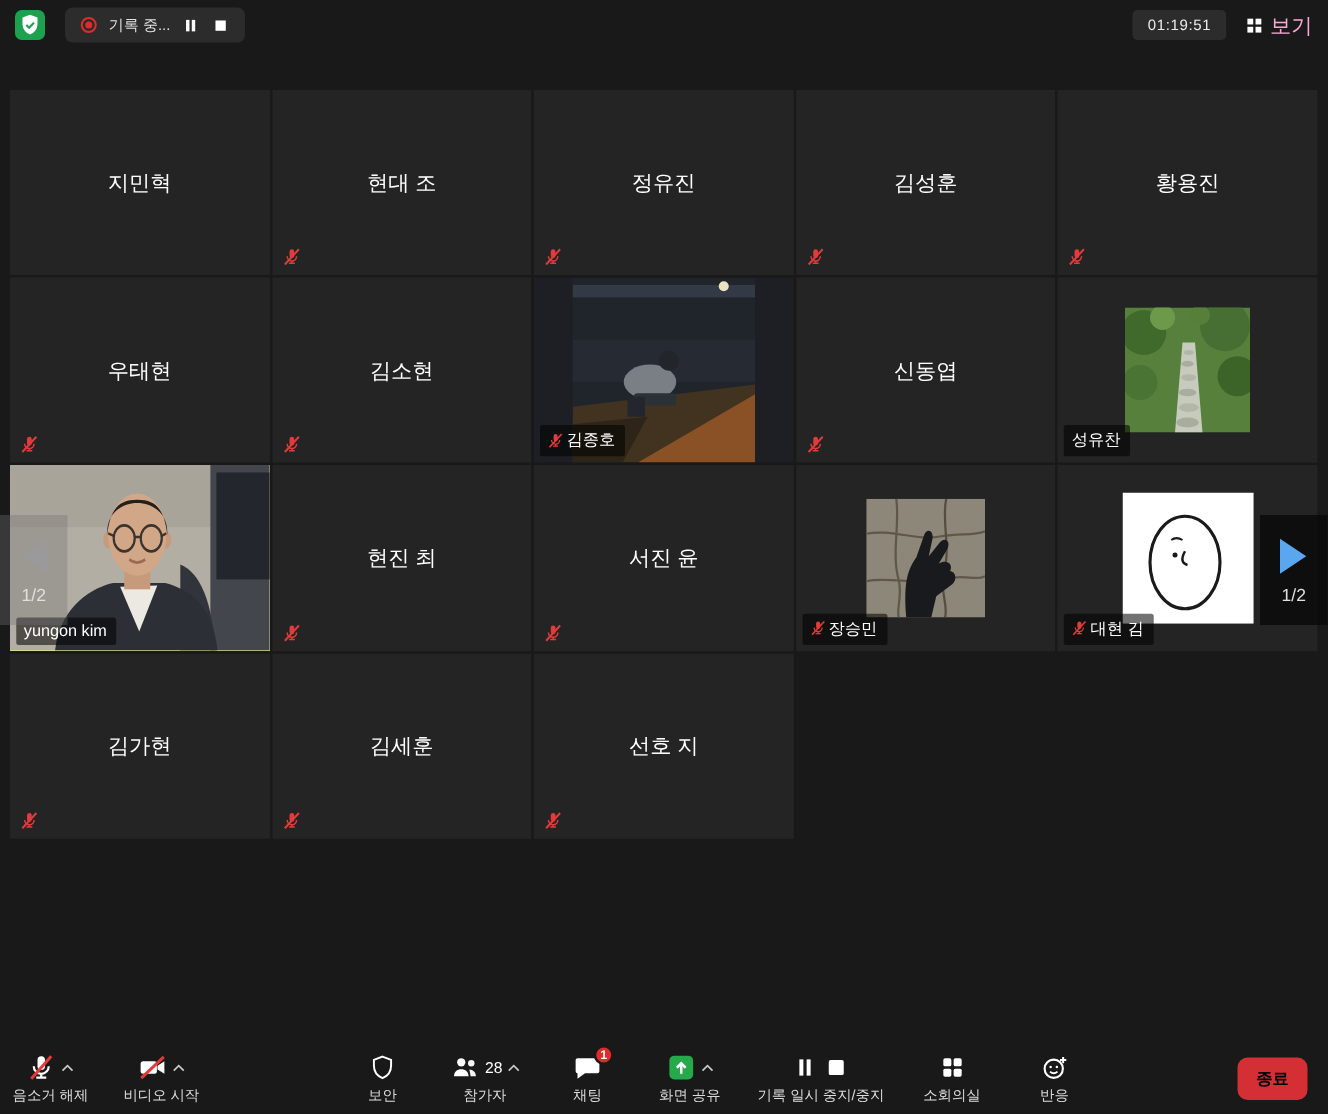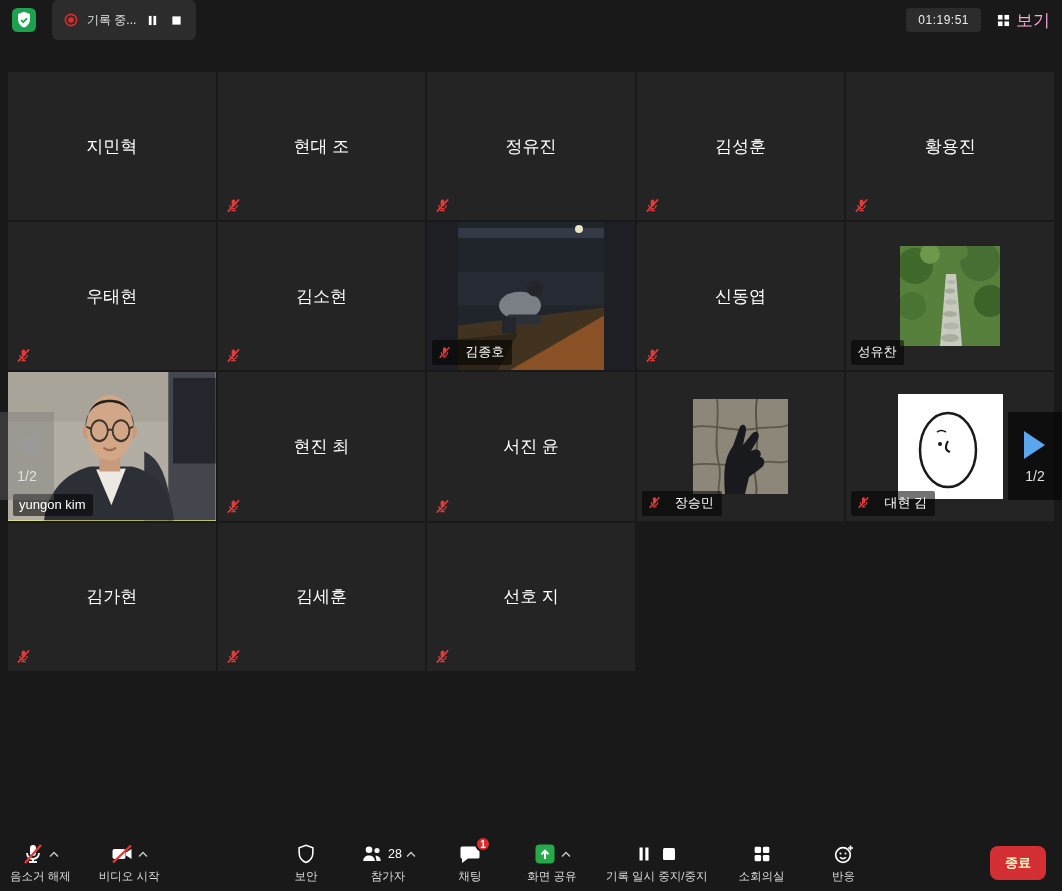--- a/index.html
+++ b/index.html
@@ -16,7 +16,7 @@
     display:flex; align-items:center; padding:0 12px; }
   .shield-badge { width:24px; height:24px; cursor:pointer; }
   .rec-pill { display:flex; align-items:center; gap:9px; background:#2c2c2c;
-    border-radius:6px; height:40px; padding:0 12px; margin-left:16px; }
+    border-radius:6px; height:28px; padding:0 12px; margin-left:16px; }
   .rec-text { font-size:12px; color:#e3e3e3; white-space:nowrap; }
   .rec-btn { background:none; border:none; cursor:pointer; display:flex;
     align-items:center; padding:2px; }

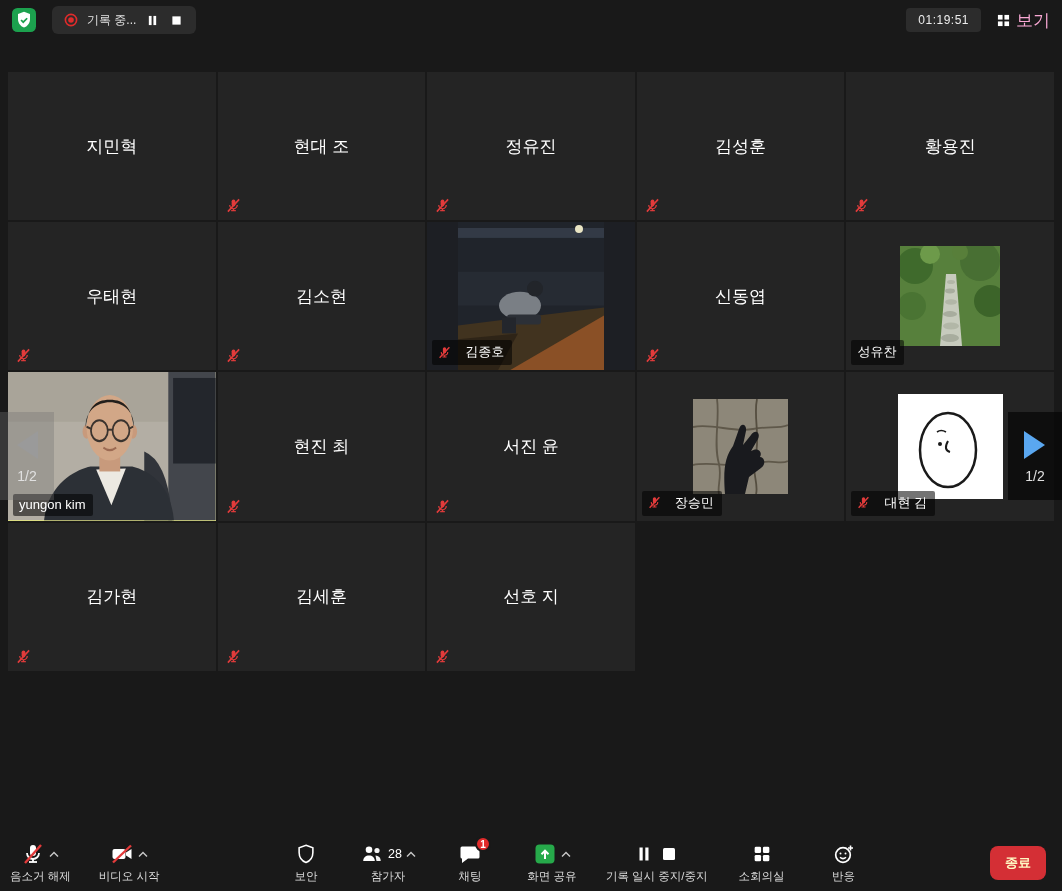--- a/index.html
+++ b/index.html
@@ -36,7 +36,7 @@
   .mic-badge { position:absolute; left:8px; bottom:7px; width:15px; height:15px;
     color:#e23b3b; }
   .name-tag { position:absolute; left:5px; bottom:5px; display:flex;
-    align-items:center; gap:14px; background:rgba(0,0,0,.55);
+    align-items:center; gap:2px; background:rgba(0,0,0,.55);
     padding:3px 8px 4px 6px; font-size:13px; border-radius:2px; z-index:2; }
   .name-tag .tag-mic { width:13px; height:13px; color:#e23b3b; flex:none; }
   .video-wrap { position:absolute; inset:0; display:flex; align-items:center;

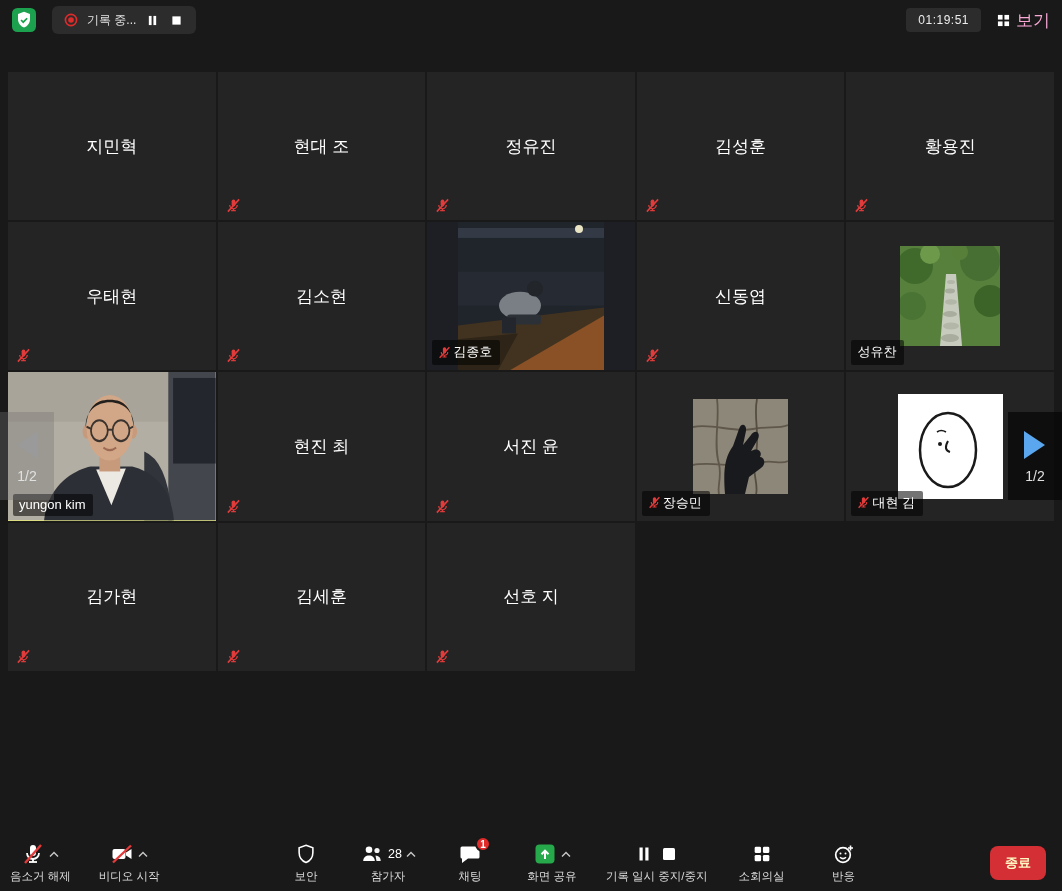--- a/index.html
+++ b/index.html
@@ -64,7 +64,7 @@
   .badge { position:absolute; top:-6px; right:-9px; background:#e02b2b; color:#fff;
     font-size:10px; font-weight:700; min-width:16px; height:16px; border-radius:9px;
     display:flex; align-items:center; justify-content:center; border:2px solid #191919; }
-  .end-btn { background:#d42f35; color:#fef9c3; border:none; border-radius:8px;
+  .end-btn { background:#d42f35; color:#000000; border:none; border-radius:8px;
     padding:8px 15px; font-size:13px; font-weight:700; cursor:pointer; margin-right:6px; }
 </style>
 </head>

